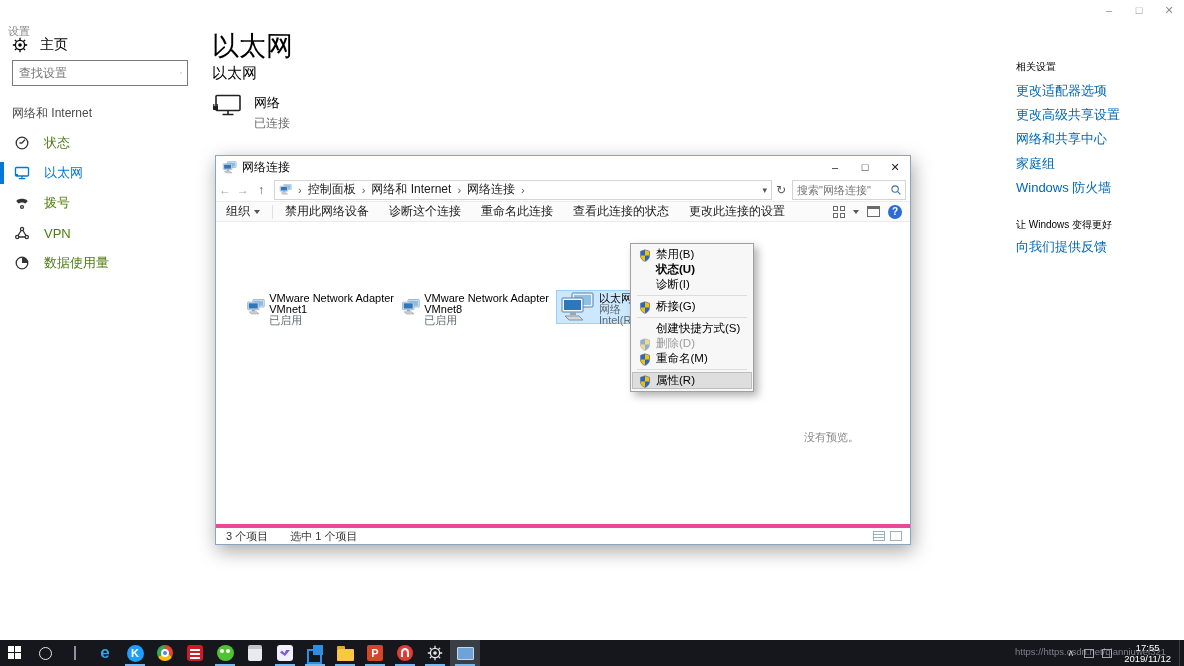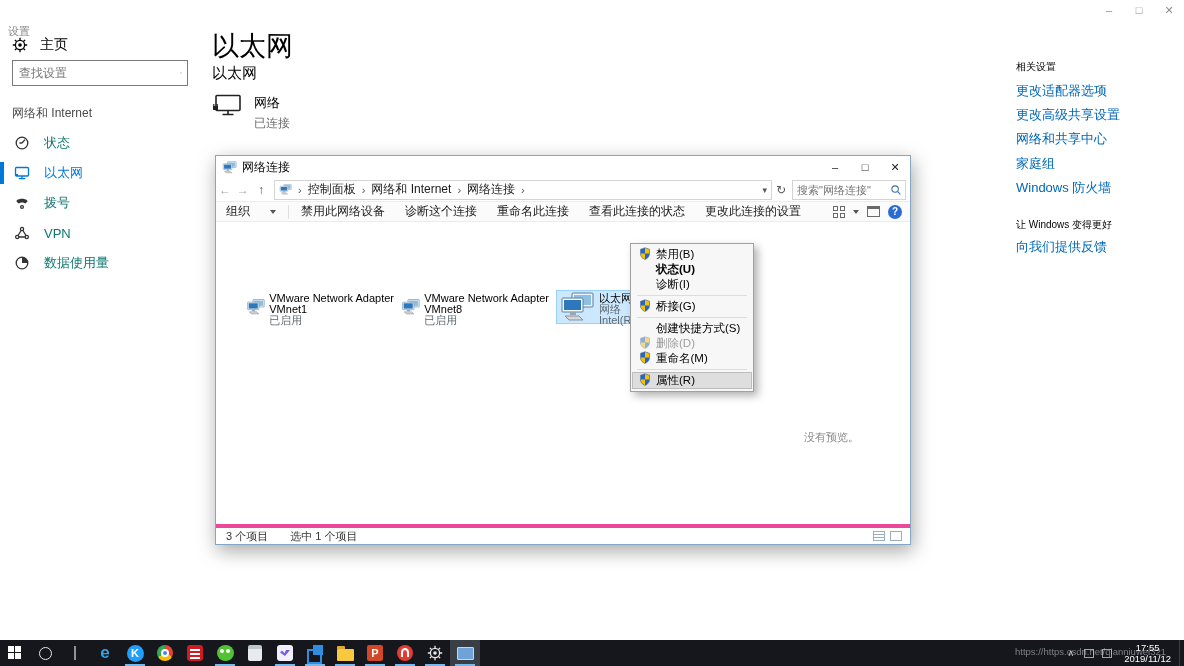--- a/index.html
+++ b/index.html
@@ -20,7 +20,7 @@
   #sidebar-search input { border:0; outline:0; flex:1; font-size:12px; padding:0 6px; font-family:inherit; color:#333; background:transparent; }
   #sidebar-search .mag { color:#444; margin-right:5px; }
   .side-section { left:12px; top:105px; font-size:12px; color:#4a4a4a; }
-  .nav-item { left:0; width:200px; height:30px; display:flex; align-items:center; gap:14px; padding-left:14px; font-size:13px; color:#0f766e; cursor:default; position:absolute; }
+  .nav-item { left:0; width:200px; height:30px; display:flex; align-items:center; gap:14px; padding-left:14px; font-size:13px; color:#4d7c0f; cursor:default; position:absolute; }
   .nav-item .nicon { width:16px; height:16px; color:#333; flex:0 0 16px; }
   .nav-item.sel { color:#0078d7; }
   .nav-item.sel .nicon { color:#0078d7; }

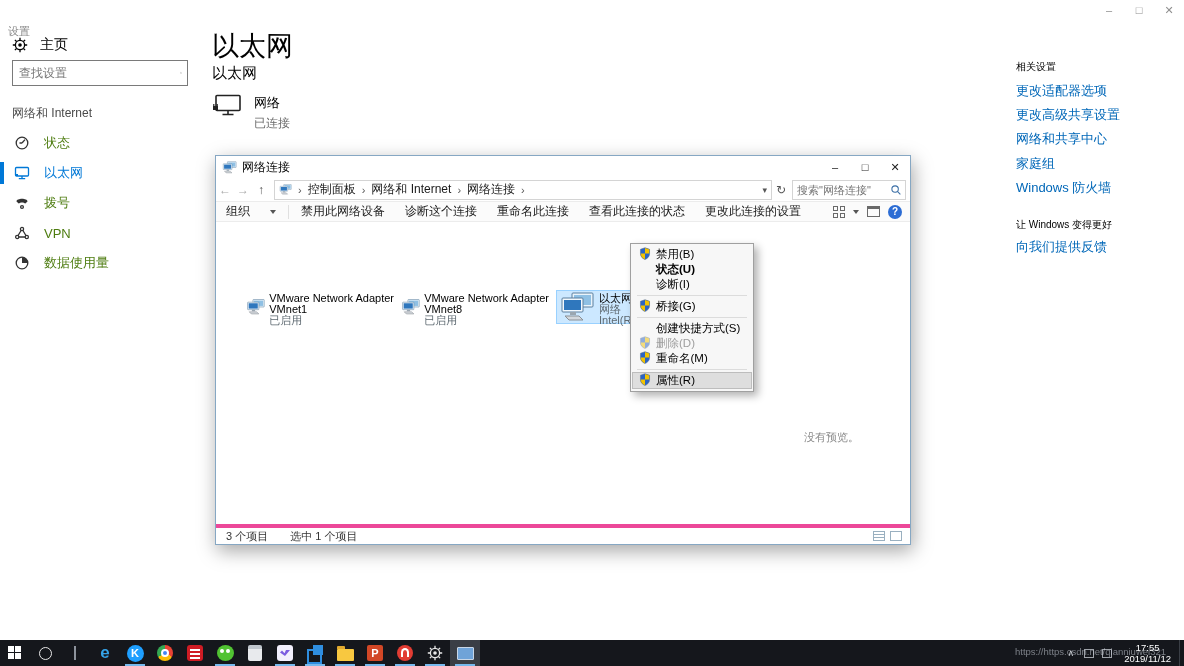--- a/index.html
+++ b/index.html
@@ -58,7 +58,7 @@
   #addr-search .mag { color:#3a6ea5; margin-left:auto; margin-right:3px; }
   #exp-toolbar { position:absolute; left:0; top:46px; right:0; height:20px; background:#fbfbfb; border-bottom:1px solid #ececec; display:flex; align-items:center; font-size:12px; color:#1a1a1a; }
   .tool-btn { padding:0 10px; white-space:nowrap; cursor:pointer; }
-  .org { display:flex; align-items:center; gap:20px; }
+  .org { display:flex; align-items:center; gap:4px; }
   .dtri { width:0; height:0; border-left:3.5px solid transparent; border-right:3.5px solid transparent; border-top:4px solid #555; display:inline-block; }
   .tb-sep { width:1px; height:14px; background:#e0e0e0; margin:0 2px; }
   #exp-toolbar .right { margin-left:auto; display:flex; align-items:center; gap:8px; padding-right:8px; }

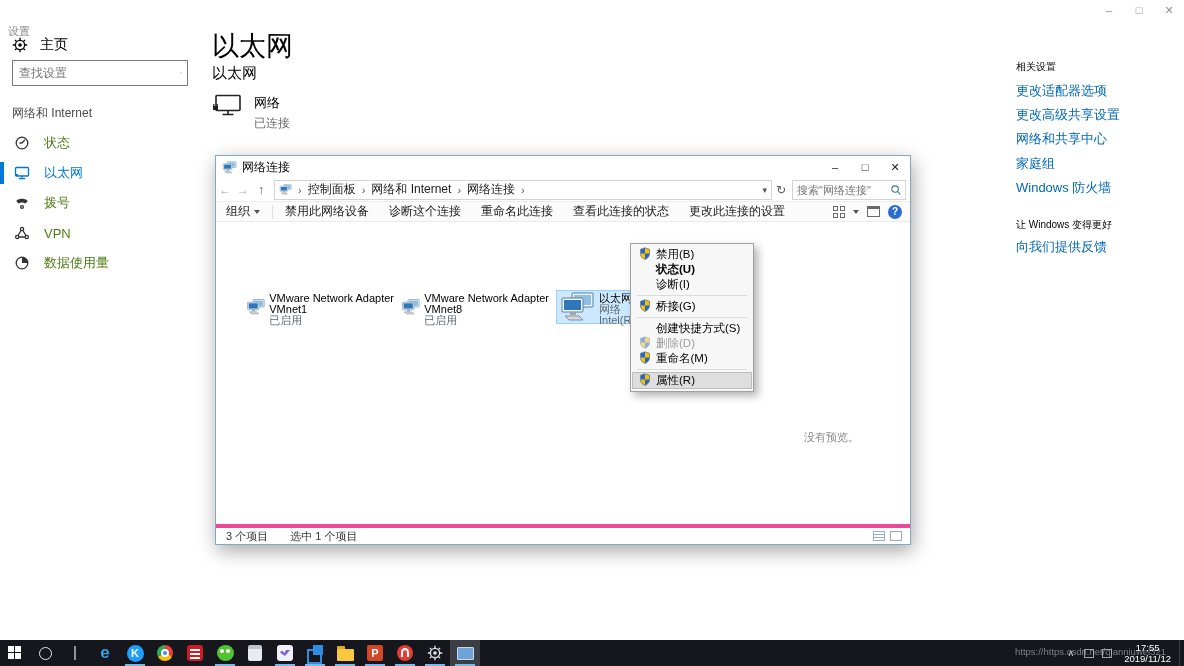--- a/index.html
+++ b/index.html
@@ -84,7 +84,7 @@
 
   
   #ctx { left:630px; top:243px; width:124px; background:#f7f7f7; border:1px solid #a0a0a0; box-shadow:4px 4px 8px rgba(0,0,0,.3); padding:3px 2px; font-size:11.5px; z-index:50; }
-  .cm-row { height:15px; display:flex; align-items:flex-start; padding-left:6px; position:relative; }
+  .cm-row { height:15px; display:flex; align-items:flex-end; padding-left:6px; position:relative; }
   .cm-row .sh { width:12px; height:13px; margin-right:5px; flex:0 0 12px; }
   .cm-row .sp { width:12px; margin-right:5px; flex:0 0 12px; }
   .cm-row.bold { font-weight:bold; }

